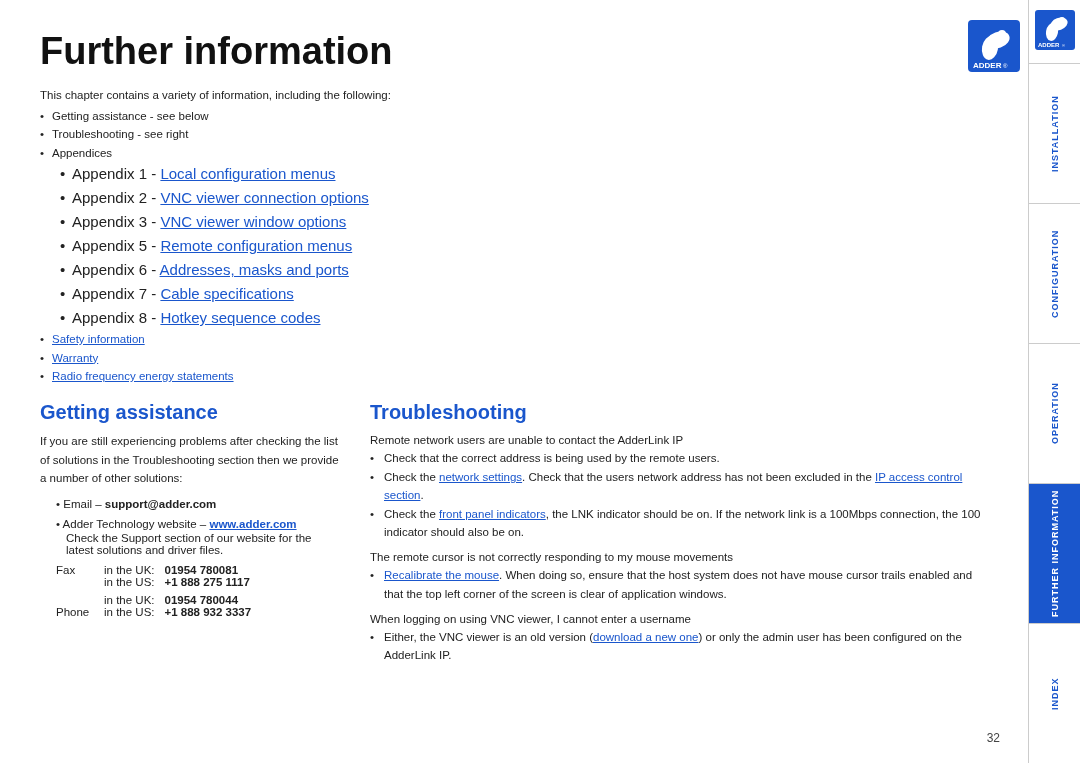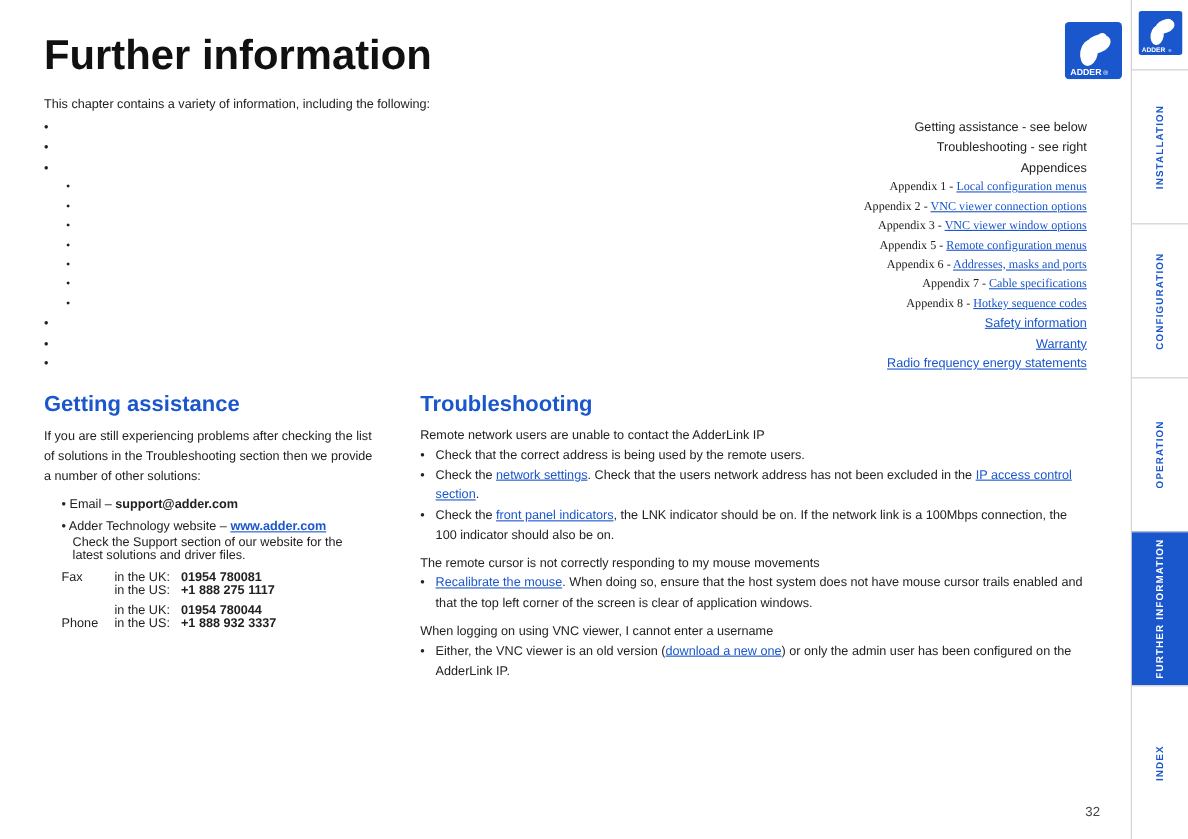--- a/index.html
+++ b/index.html
@@ -39,7 +39,6 @@
       position: relative;
       font-size: 11.5px;
       line-height: 1.6;
-      text-align: right;
     }
     .top-list > li::before {
       content: "•";

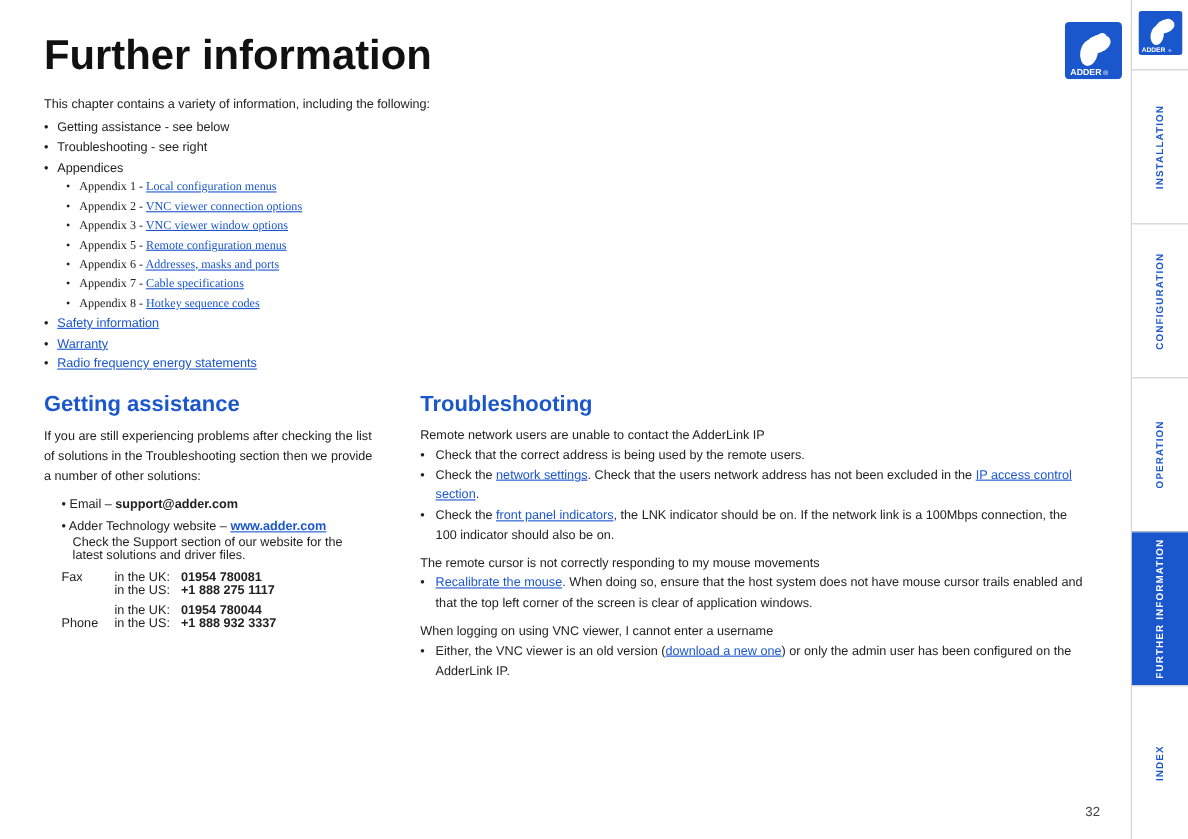--- a/index.html
+++ b/index.html
@@ -53,9 +53,8 @@
     .sub-list li {
       padding-left: 20px;
       position: relative;
-      font-size: 11px;
+      font-size: 15px;
       line-height: 1.6;
-      font-family: Liberation Serif, serif;
     }
     .sub-list li::before {
       content: "•";

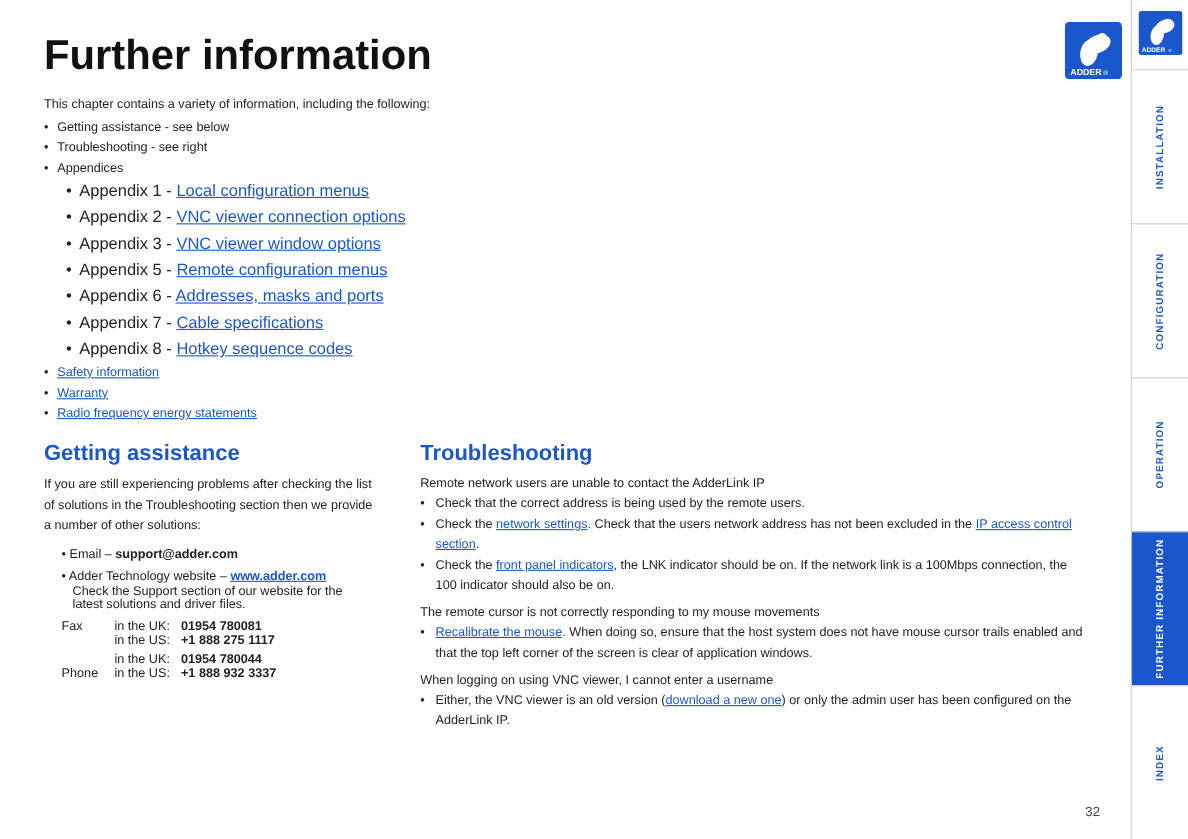--- a/index.html
+++ b/index.html
@@ -67,7 +67,7 @@
     }
     .two-col {
       display: flex;
-      gap: 42px;
+      gap: 30px;
       margin-top: 10px;
     }
     .left-col {

